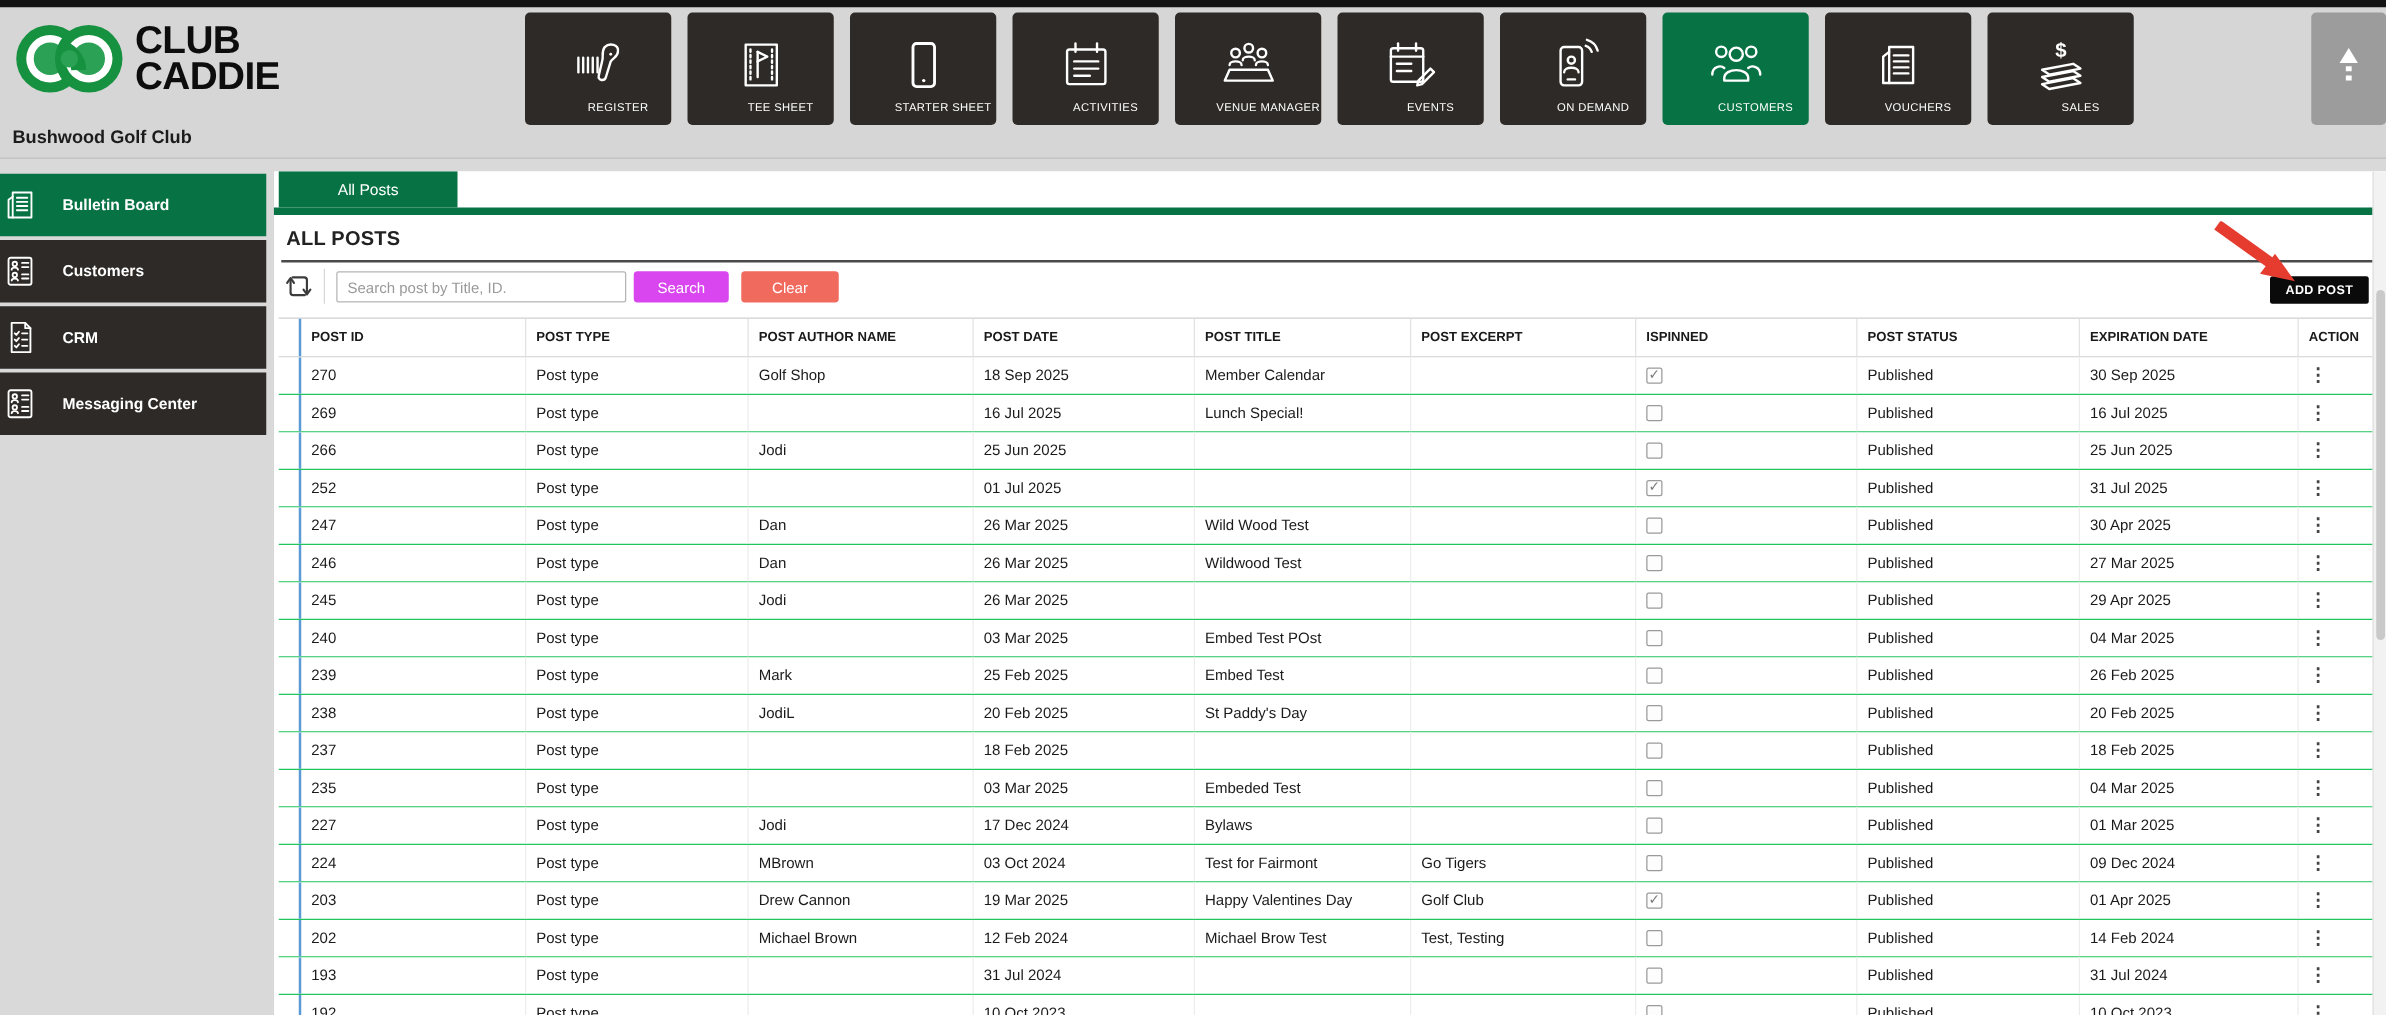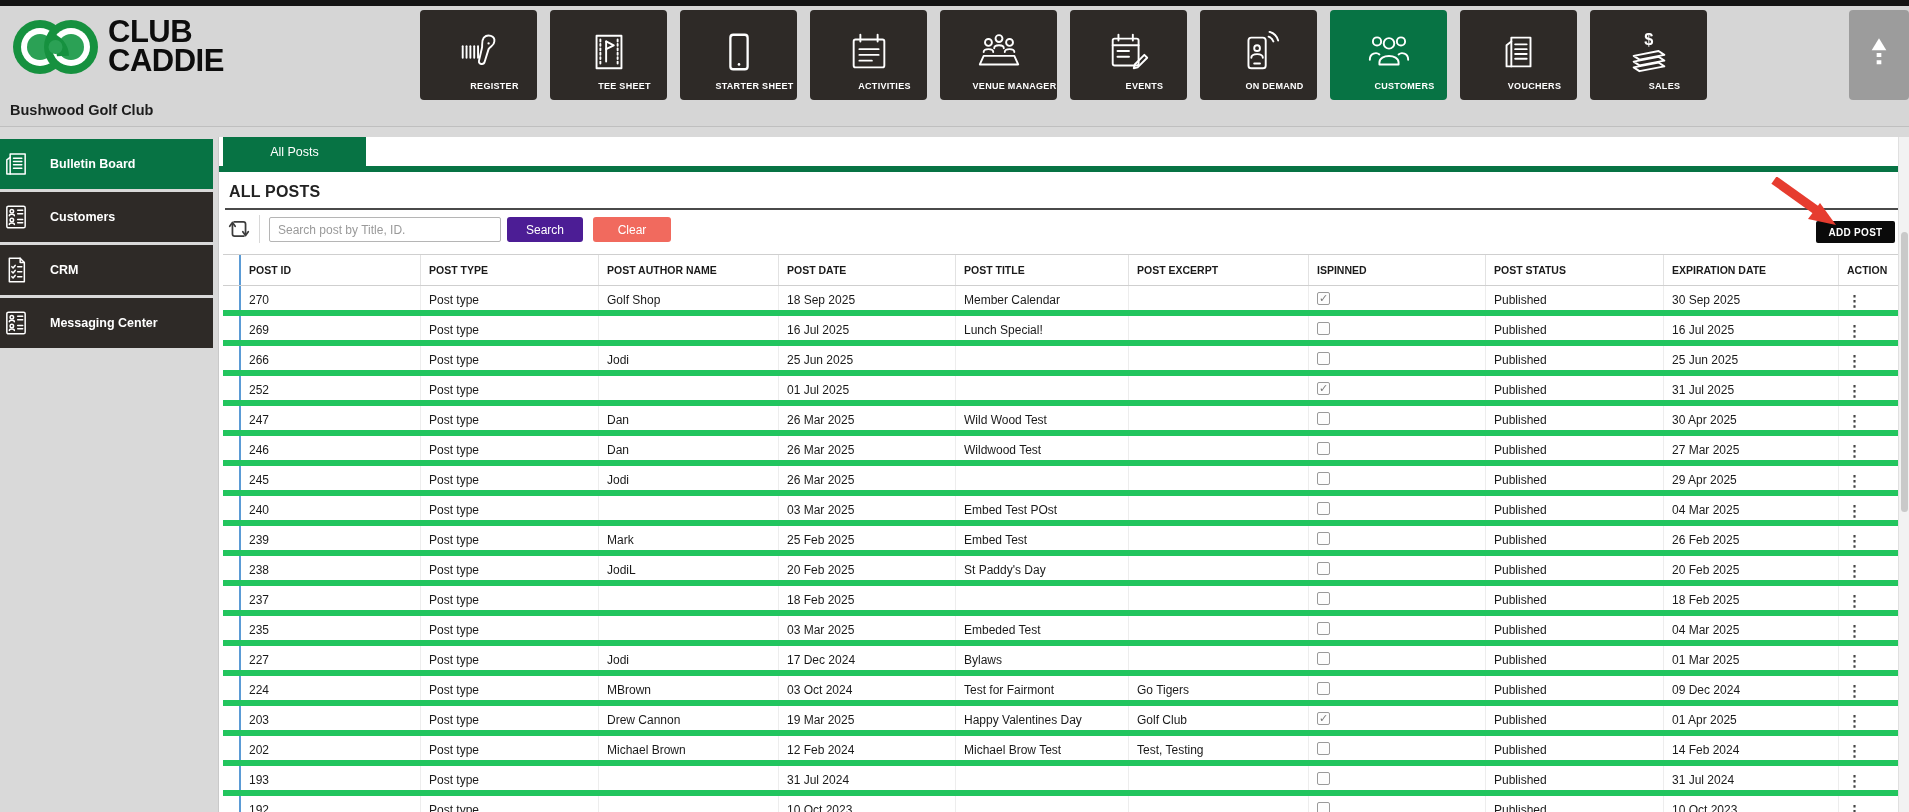--- a/index.html
+++ b/index.html
@@ -22,7 +22,7 @@
   }
   .nav-btn.active { background:#077344; }
   .nav-ico { height:50px; display:flex; align-items:center; justify-content:center; }
-  .nav-lbl { color:#fff; font-size:9px; font-weight:700; letter-spacing:0.3px; white-space:nowrap;padding-left:32px; }
+  .nav-lbl { color:#fff; font-size:9px; font-weight:400; letter-spacing:0.3px; white-space:nowrap;padding-left:32px; }
   .scroll-top-btn {
     position:absolute; right:0; top:4px; width:60px; height:90px; background:#9c9c9c;
     border-radius:4px; display:flex; align-items:center; justify-content:center; cursor:pointer;

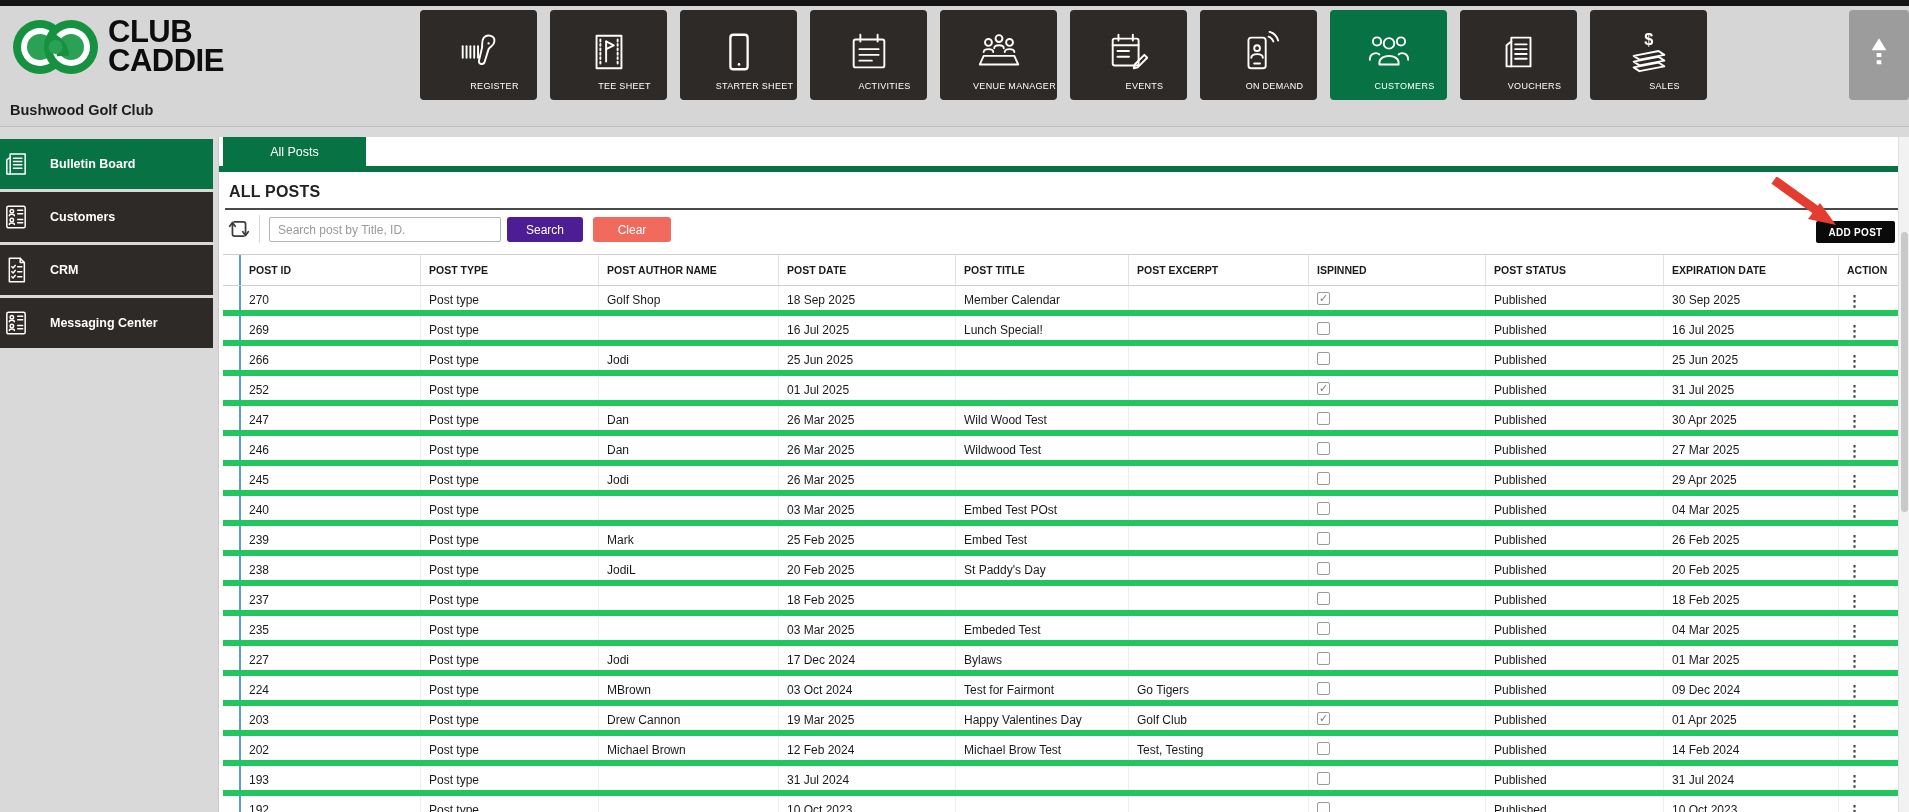--- a/index.html
+++ b/index.html
@@ -58,7 +58,7 @@
   }
   .search-input::placeholder { color:#9a9a9a; }
   .btn-search {
-    position:absolute; left:288px; top:4px; width:76px; height:25px; background:#4c1d95; color:#fff;
+    position:absolute; left:288px; top:4px; width:76px; height:25px; background:#d946ef; color:#fff;
     border:none; border-radius:3px; font-size:12px; font-family:"Liberation Sans",sans-serif; cursor:pointer;
   }
   .btn-clear {

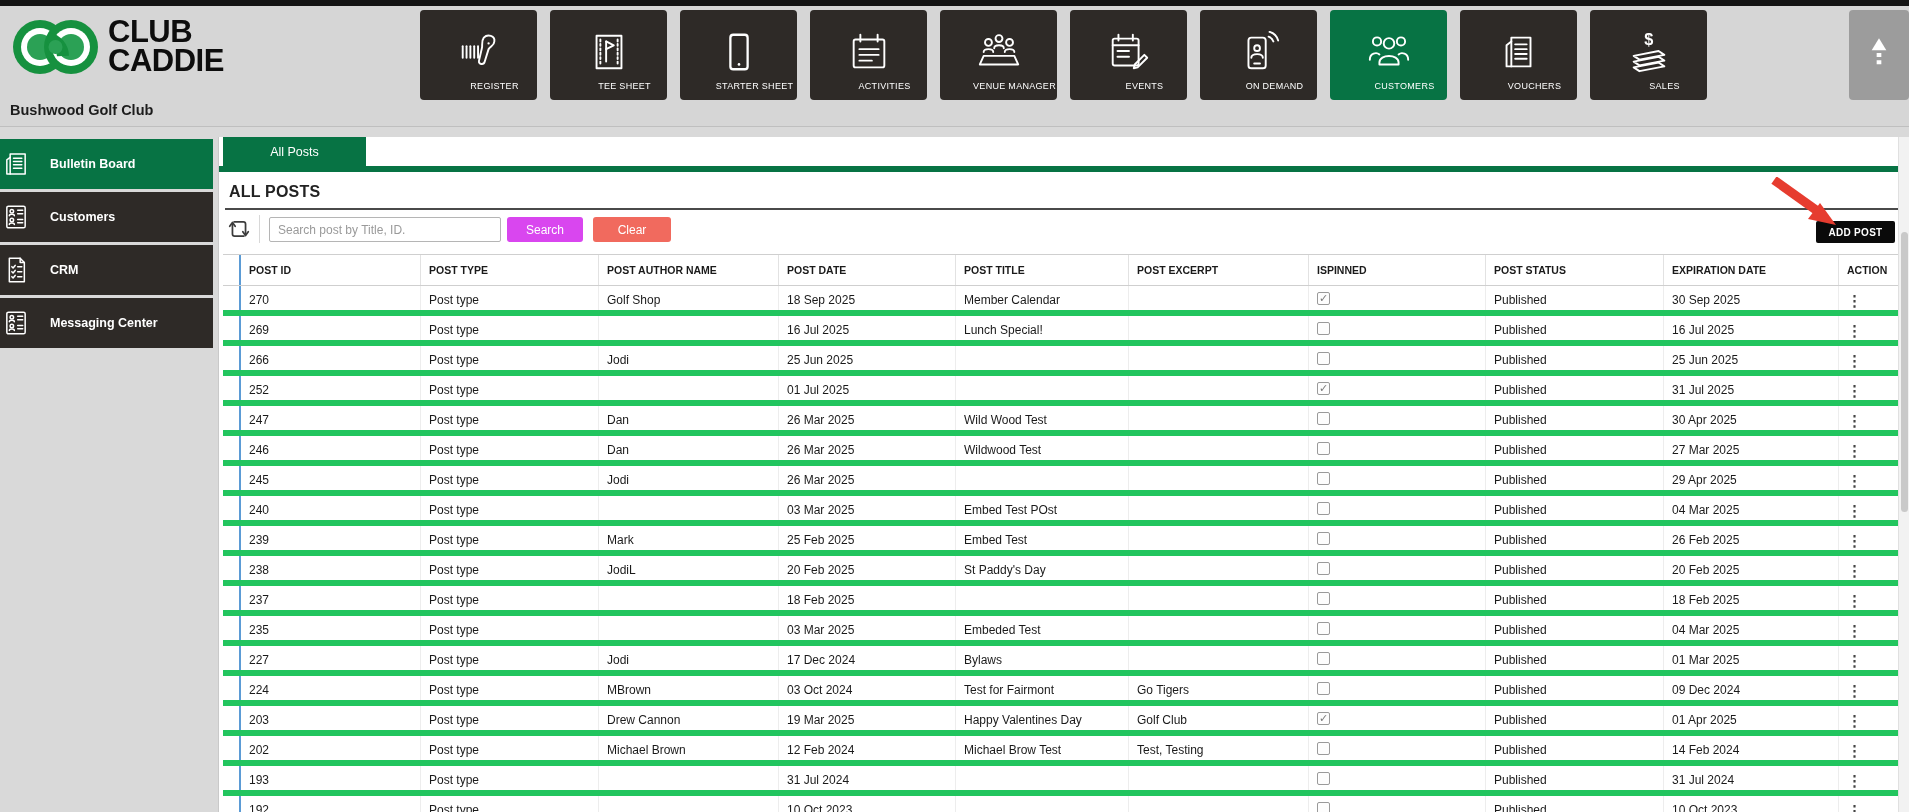--- a/index.html
+++ b/index.html
@@ -75,7 +75,7 @@
   .table { position:absolute; left:4px; top:117px; width:1676px; }
   .t-head { display:flex; height:32px; border-top:1px solid #cfcfcf; border-bottom:1px solid #cfcfcf; background:#fff; }
   .t-head .cell { font-size:10.5px; font-weight:700; line-height:31px; color:#1a1a1a; border-right:1px solid #e2e2e2; }
-  .t-row { display:flex; height:30px; border-bottom:6px solid #22c55e; background:#fff; }
+  .t-row { display:flex; height:30px; border-bottom:1px solid #22c55e; background:#fff; }
   .t-row .cell { font-size:12px; line-height:29px; color:#1a1a1a; border-right:1px solid #ededed; }
   .cell { padding-left:8px; overflow:hidden; white-space:nowrap; }
   .c0 { width:18px;  padding-left:0; border-right:2px solid #5b9bd5 !important; }

